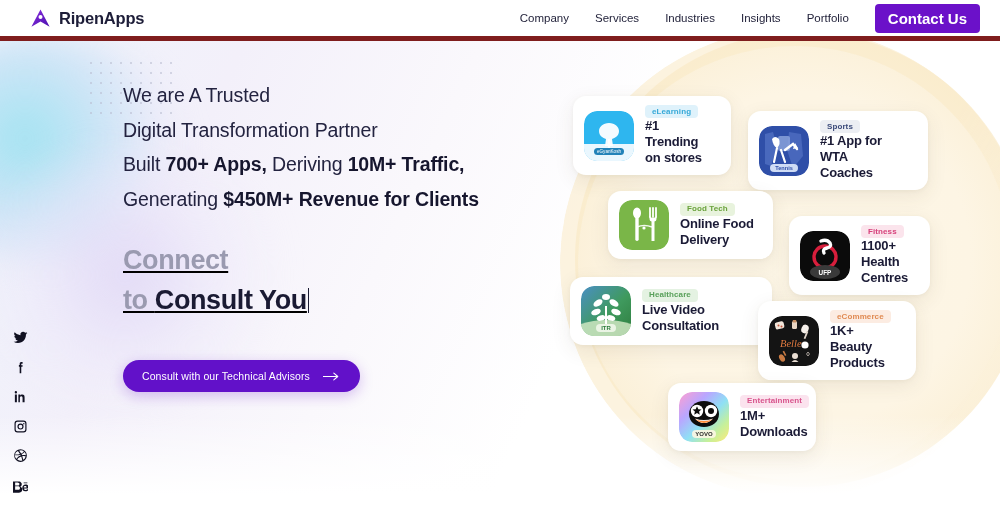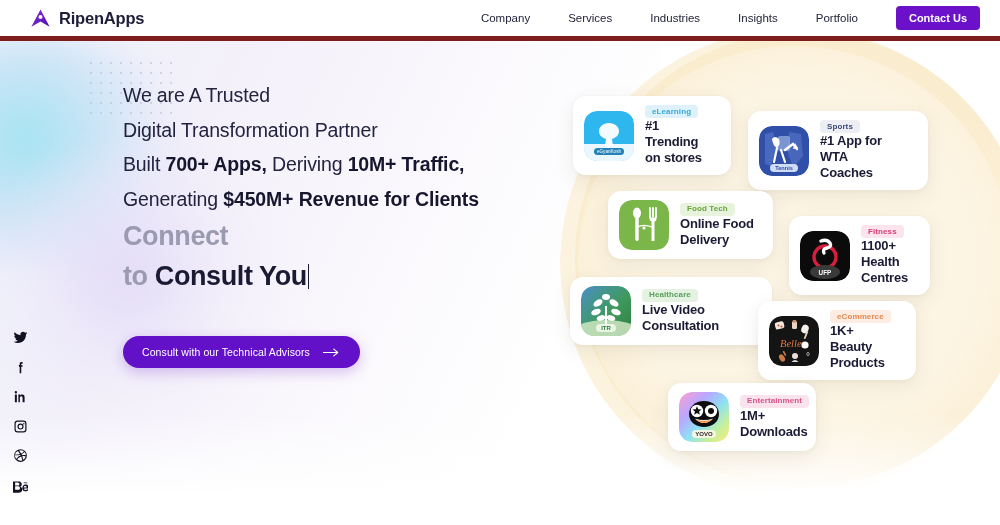--- a/index.html
+++ b/index.html
@@ -56,7 +56,7 @@
   .brand{display:flex;align-items:center;gap:7px;margin-left:29px;cursor:pointer;}
   .brand-mark{width:23px;height:23px;display:block;}
   .brand-name{font-size:16.5px;font-weight:700;color:#1d1d38;letter-spacing:-.2px;}
-  .nav{margin-left:auto;margin-right:20px;display:flex;align-items:center;gap:38px;}
+  .nav{margin-left:auto;margin-right:20px;display:flex;align-items:center;gap:26px;}
   .nav-item{font-size:11.5px;color:#24243c;cursor:pointer;white-space:nowrap;}
   .nav-cta{
     background:#6b11c9;color:#ffffff;font-size:11px;font-weight:600;

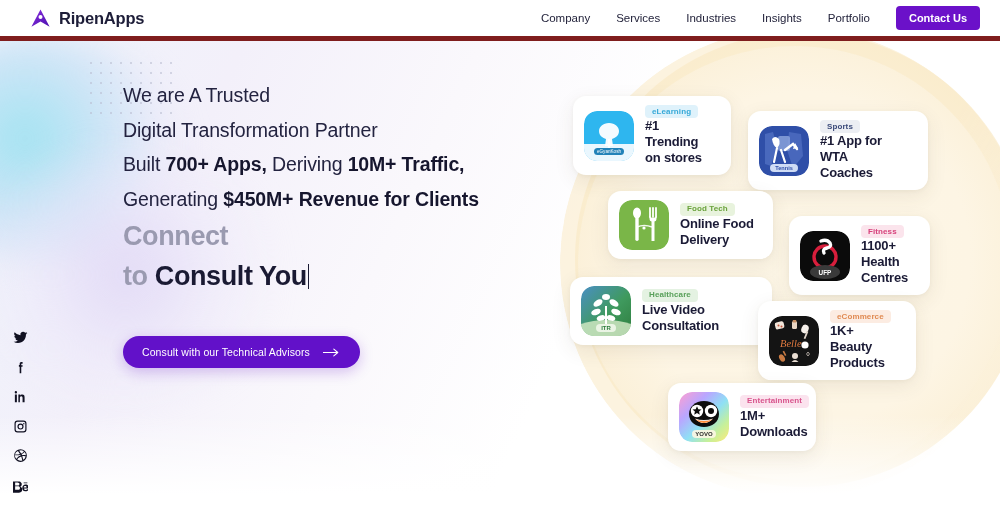--- a/index.html
+++ b/index.html
@@ -59,7 +59,7 @@
   .nav{margin-left:auto;margin-right:20px;display:flex;align-items:center;gap:26px;}
   .nav-item{font-size:11.5px;color:#24243c;cursor:pointer;white-space:nowrap;}
   .nav-cta{
-    background:#6b11c9;color:#ffffff;font-size:11px;font-weight:600;
+    background:#6b11c9;color:#ffffff;font-size:15px;font-weight:600;
     padding:6px 13px;border-radius:4px;border:none;cursor:pointer;white-space:nowrap;
     font-family:"Liberation Sans", sans-serif;
   }

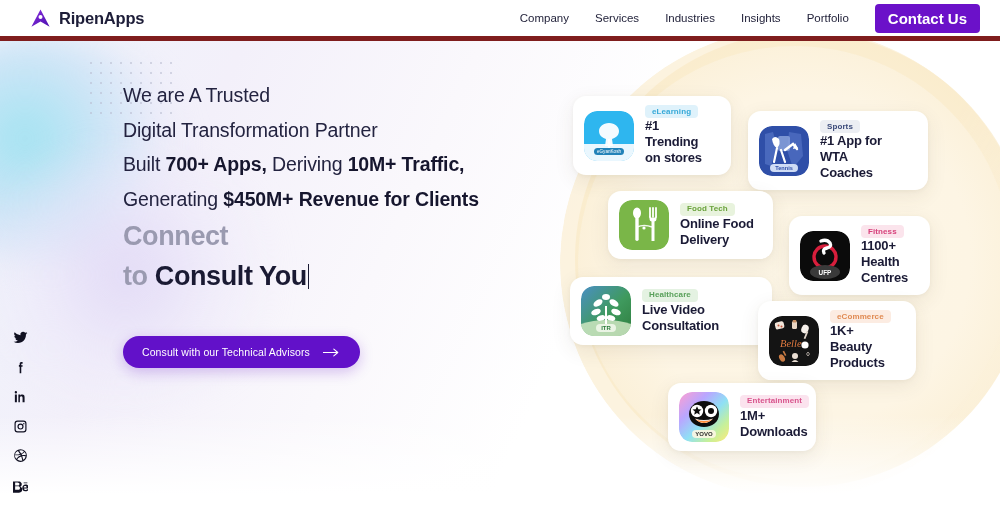--- a/index.html
+++ b/index.html
@@ -68,7 +68,7 @@
   .hero-left{position:absolute;left:123px;top:78px;width:430px;z-index:10;}
   .headline{font-size:19.5px;line-height:34.5px;color:#232340;font-weight:400;letter-spacing:-.15px;}
   .headline b{font-weight:700;color:#16162e;}
-  .subhead{font-size:27px;line-height:40px;letter-spacing:-.4px;}
+  .subhead{margin-top:24px;font-size:27px;line-height:40px;letter-spacing:-.4px;text-decoration:underline;}
   .sub-grey{color:#9a9ab0;font-weight:700;}
   .sub-dark{color:#1a1a33;font-weight:700;}
   .caret{display:inline-block;width:1.5px;height:25px;background:#1a1a33;vertical-align:-4px;margin-left:1px;}

